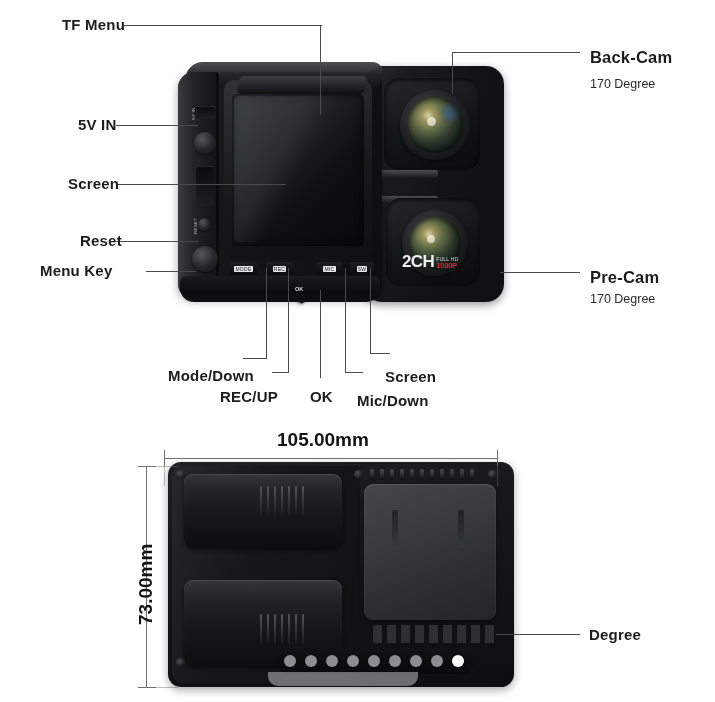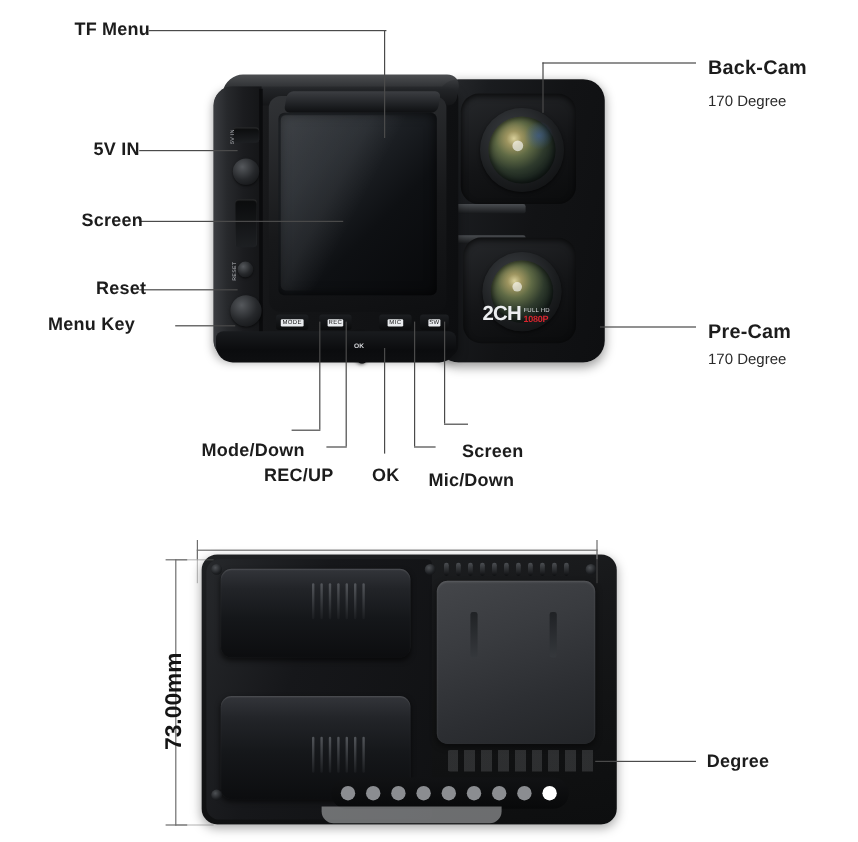--- a/index.html
+++ b/index.html
@@ -344,6 +344,7 @@
   <div class="dimline v" style="left:497px;top:450px;height:16px;"></div>
   <div class="dimline v" style="left:164px;top:458px;height:28px;opacity:.45;"></div>
   <div class="dimline v" style="left:497px;top:458px;height:28px;opacity:.45;"></div>
+  <span class="dim" style="left:277px;top:429px;">105.00mm</span>
 
   <div class="dimline v" style="left:146px;top:466px;height:222px;"></div>
   <div class="dimline h" style="left:138px;top:466px;width:18px;"></div>

